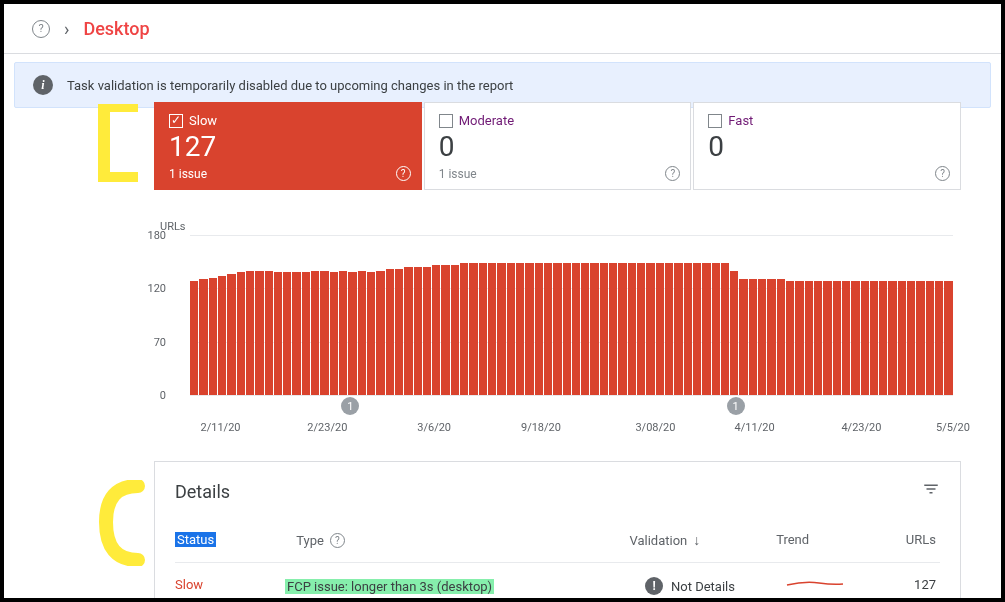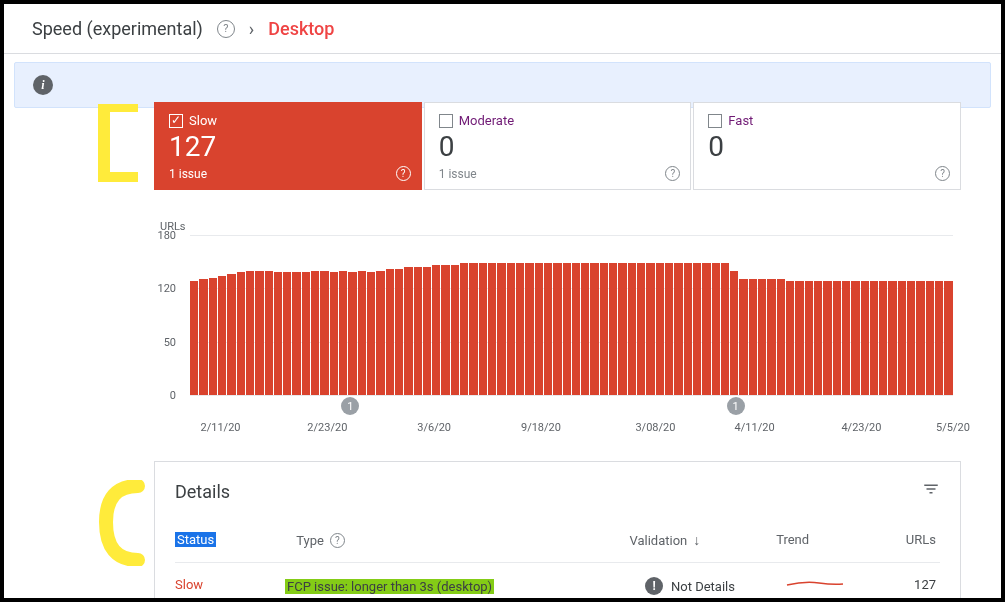--- a/index.html
+++ b/index.html
@@ -70,7 +70,6 @@
 <body>
 
 <div class="header">
-  <span class="header-title">Speed (experimental)</span>
   <span class="help-icon">?</span>
   <span class="chevron-right">›</span>
   <span class="header-crumb">Desktop</span>

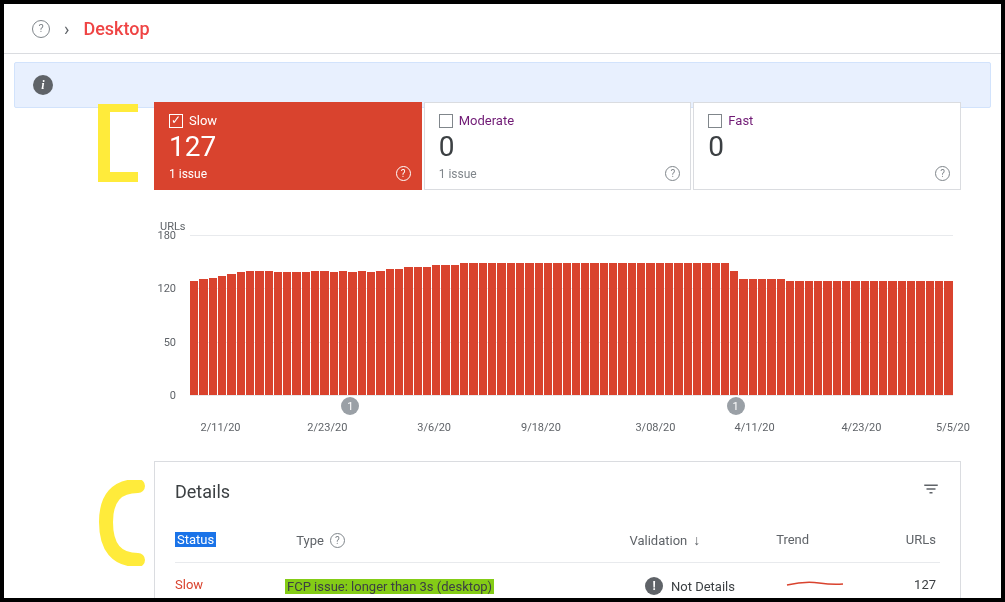--- a/index.html
+++ b/index.html
@@ -77,6 +77,7 @@
 
 <div class="banner">
   <span class="info-icon">i</span>
+  <span>Task validation is temporarily disabled due to upcoming changes in the report</span>
 </div>
 
 <svg class="yellow-mark-1" width="40" height="78">

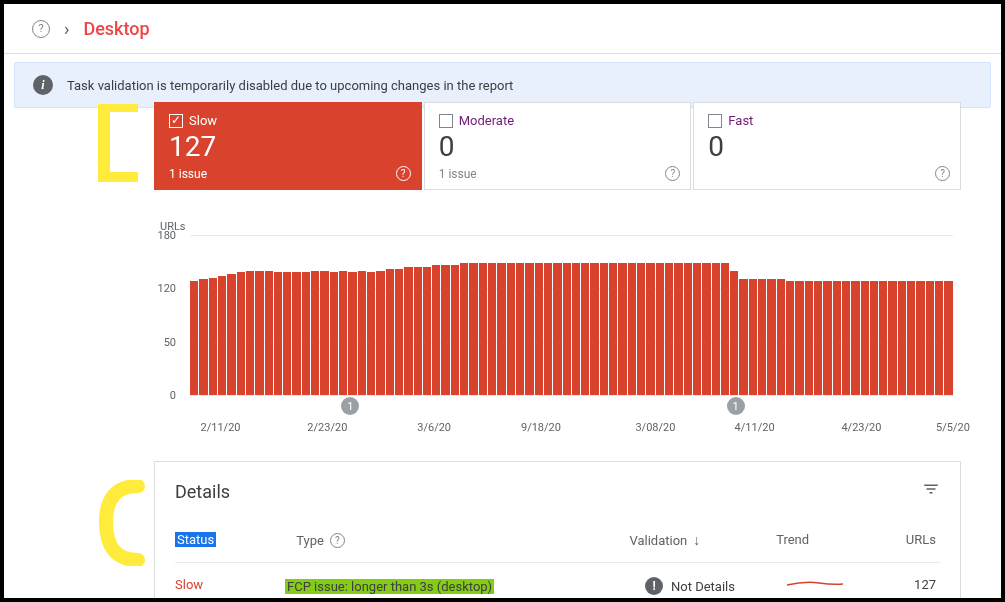--- a/index.html
+++ b/index.html
@@ -34,7 +34,7 @@
   .chart-ylabel { font-size:11px; color:#5f6368; margin-left:6px; margin-bottom:2px;}
   .chart { position:relative; height:160px; margin-left:36px; margin-right:8px; }
   .yaxis { position:absolute; left:-34px; top:0; height:100%; width:30px; }
-  .ytick { position:absolute; right:10px; font-size:11px; color:#5f6368; transform:translateY(-50%); }
+  .ytick { position:absolute; right:20px; font-size:11px; color:#5f6368; transform:translateY(-50%); }
   .gridline { position:absolute; left:0; right:0; border-top:1px solid #e8eaed; }
   .bars { position:absolute; left:0; right:0; bottom:0; height:100%; display:flex; align-items:flex-end; gap:1px; }
   .bar { flex:1; background:#d9432e; }

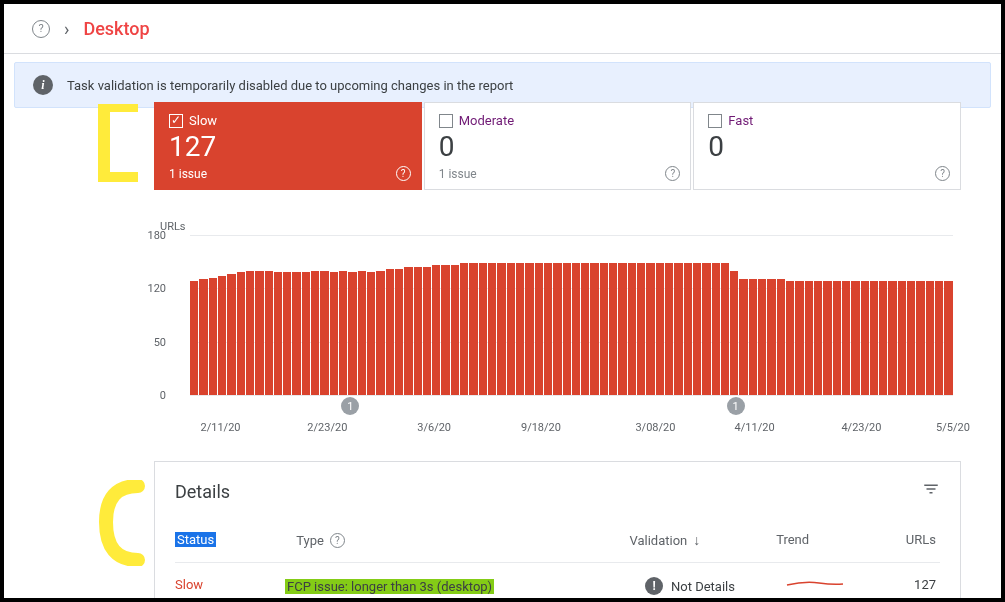--- a/index.html
+++ b/index.html
@@ -124,7 +124,7 @@
       <div class="yaxis" id="yaxis">
           <div class="ytick" style="top: 0%;">180</div>
           <div class="ytick" style="top: 33.3333%;">120</div>
-          <div class="ytick" style="top: 66.6667%;">50</div>
+          <div class="ytick" style="top: 66.6667%;">70</div>
           <div class="ytick" style="top: 100%;">0</div>
         </div>
       <div id="gridlines">

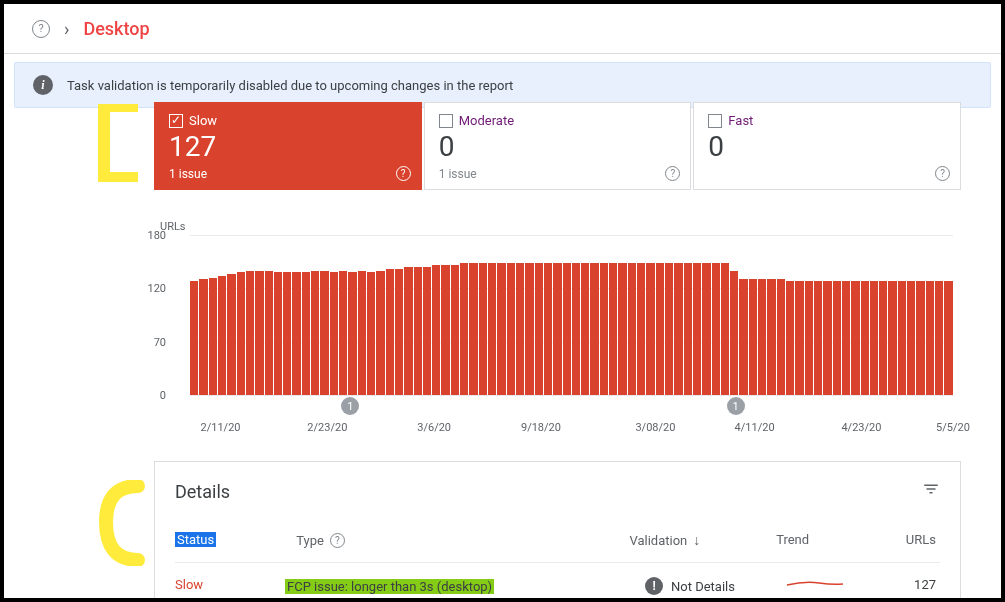--- a/index.html
+++ b/index.html
@@ -57,7 +57,7 @@
   .down-arrow { font-size:14px; margin-left:2px;}
   .table-row { display:flex; padding:14px 0 0 0; font-size:13px; color:#3c4043; border-top:1px solid #e8eaed; margin-top:4px;}
   .row-status { color:#d9432e;}
-  .row-type-hl { background:#84cc16; padding:0 2px;}
+  .row-type-hl { background:#86efac; padding:0 2px;}
   .row-validation { display:flex; align-items:center; gap:8px;}
   .excl-icon { width:18px; height:18px; border-radius:50%; background:#5f6368; color:#fff; font-size:12px; display:flex; align-items:center; justify-content:center; font-weight:bold;}
   .sparkline { width:60px; height:14px; }

